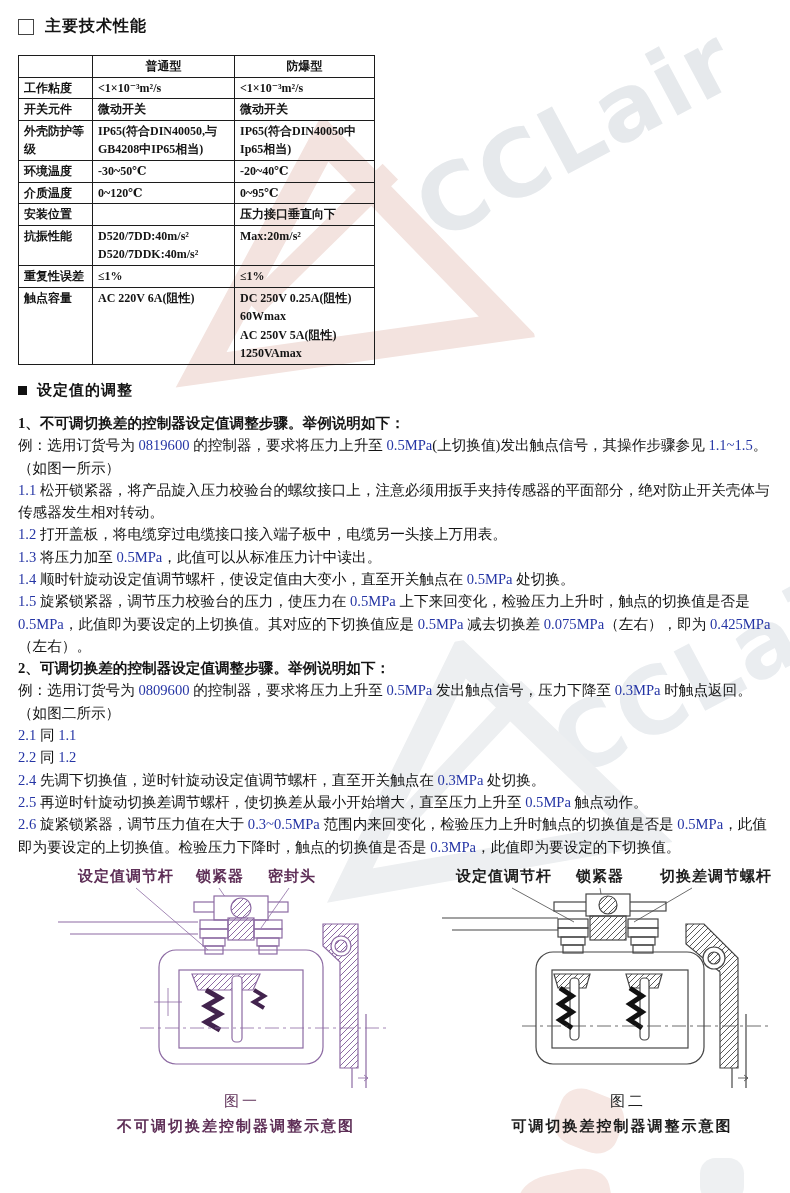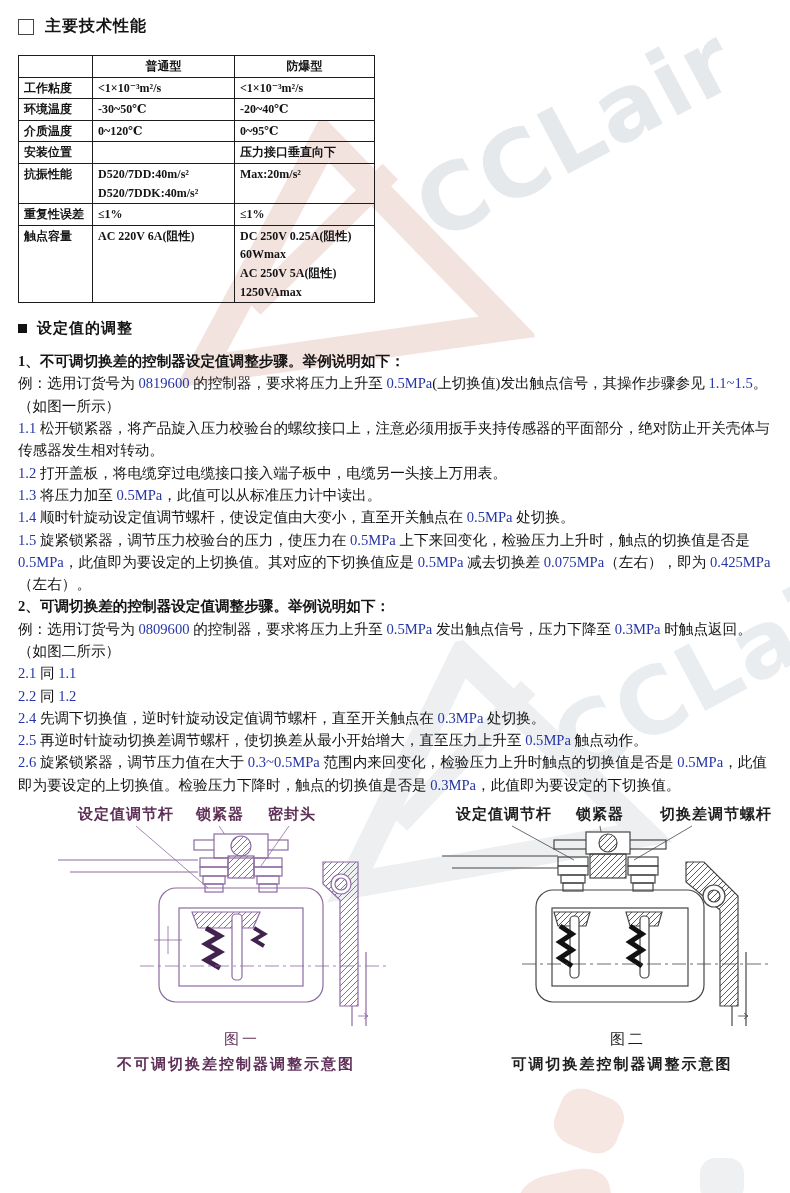--- a/index.html
+++ b/index.html
@@ -89,6 +89,17 @@
             </td>
             <td>
               <div>&lt;1×10⁻³m²/s</div>
+            </td>
+          </tr>
+          <tr>
+            <th>
+              <div>开关元件</div>
+            </th>
+            <td>
+              <div>微动开关</div>
+            </td>
+            <td>
+              <div>微动开关</div>
             </td>
           </tr>
           <tr>

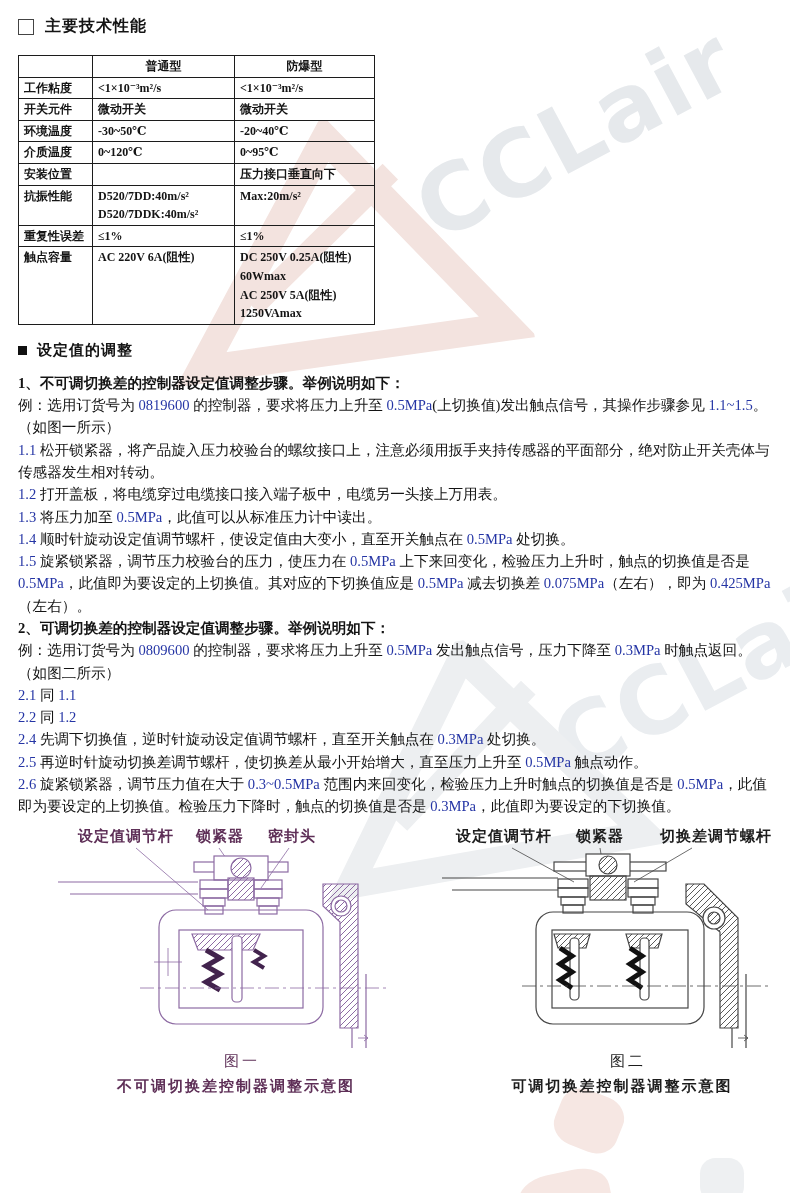--- a/index.html
+++ b/index.html
@@ -100,6 +100,19 @@
             </td>
             <td>
               <div>微动开关</div>
+            </td>
+          </tr>
+          <tr>
+            <th>
+              <div>外壳防护等级</div>
+            </th>
+            <td>
+              <div>IP65(符合DIN40050,与</div>
+              <div>GB4208中IP65相当)</div>
+            </td>
+            <td>
+              <div>IP65(符合DIN40050中</div>
+              <div>Ip65相当)</div>
             </td>
           </tr>
           <tr>

